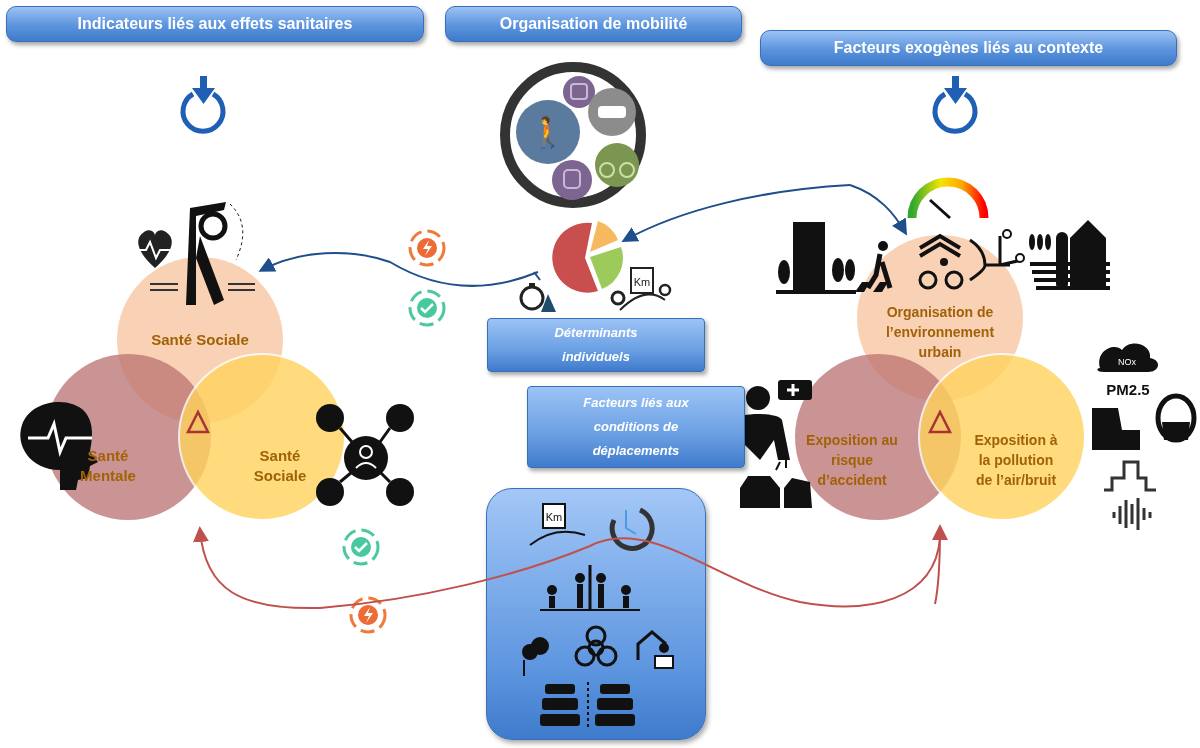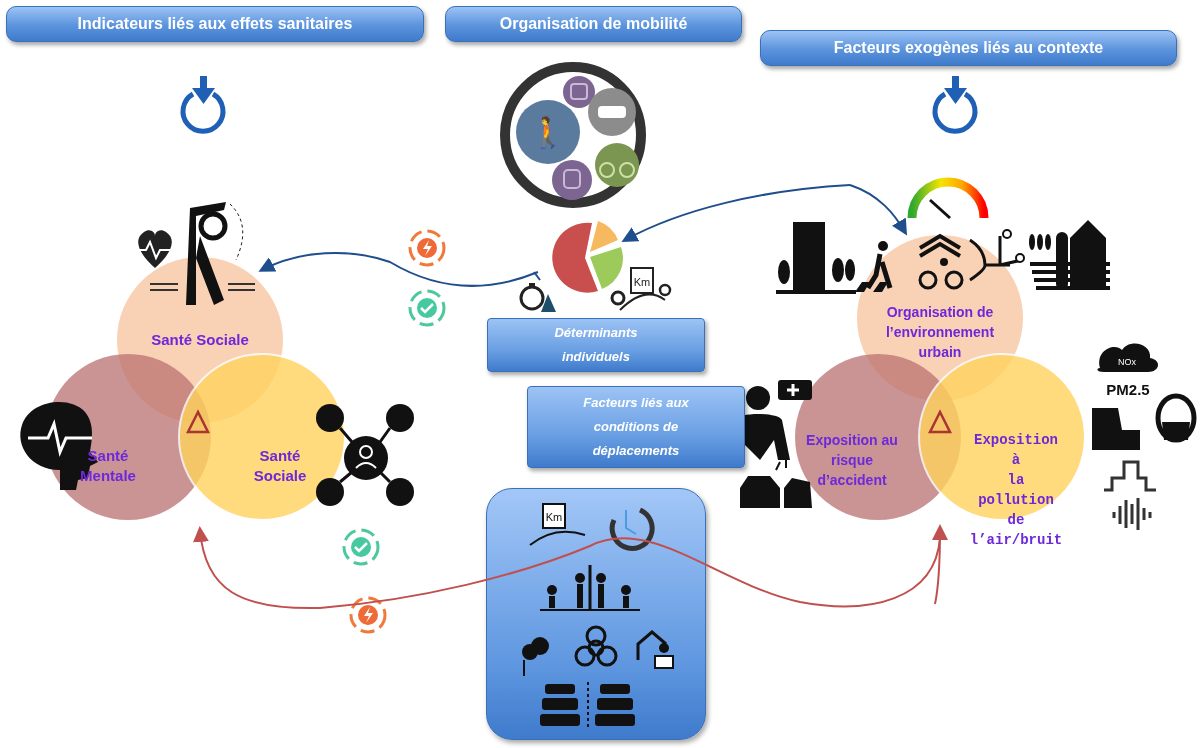--- a/index.html
+++ b/index.html
@@ -12,7 +12,7 @@
        background:linear-gradient(#9cc3f5,#6a9fe3 60%,#3f7bcc);color:#fff;font-weight:bold;
        font-size:13px;display:flex;align-items:center;justify-content:center;text-align:center;
        line-height:24px;box-shadow:2px 3px 4px rgba(0,0,0,.35);white-space:pre-line;font-style:italic;}
-  .vlabel{position:absolute;color:#6d28d9;font-weight:bold;font-size:15px;text-align:center;
+  .vlabel{position:absolute;color:#a16207;font-weight:bold;font-size:15px;text-align:center;
           line-height:20px;white-space:pre-line;}
   svg{position:absolute;left:0;top:0;}
   .panel{position:absolute;left:486px;top:488px;width:218px;height:250px;border-radius:26px;

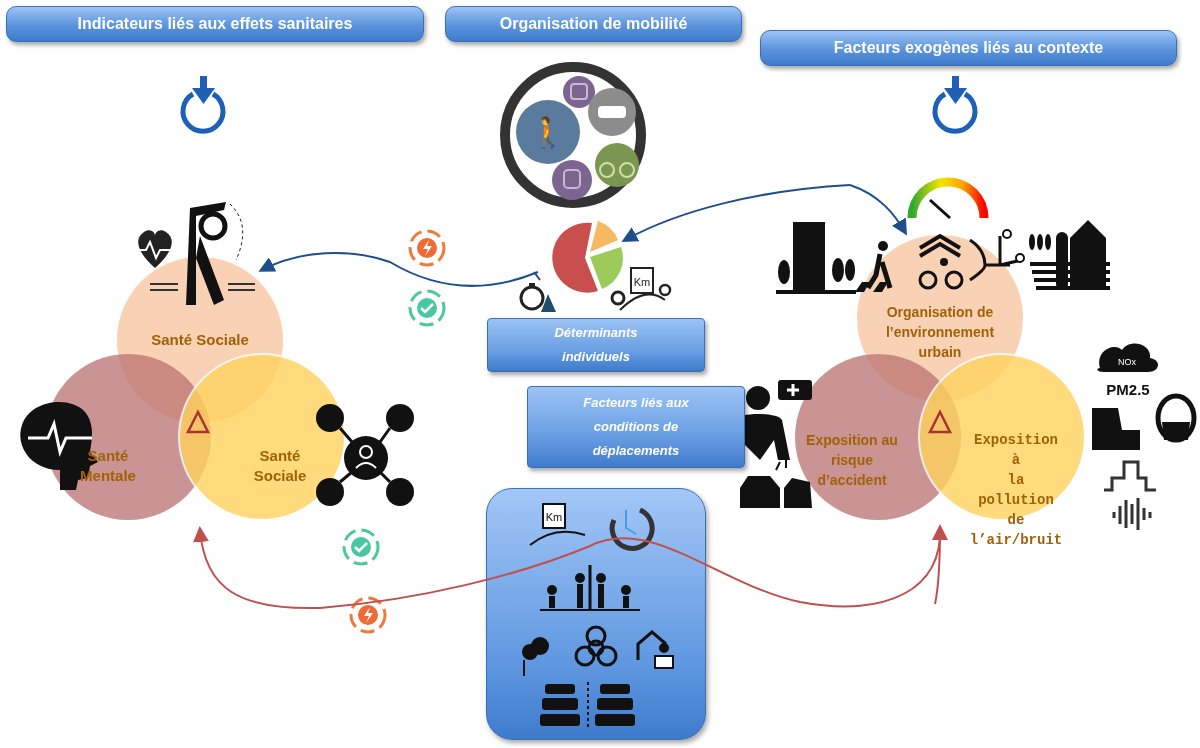--- a/index.html
+++ b/index.html
@@ -278,7 +278,7 @@
 <div class="vlabel" style="left:802px;top:430px;width:100px;font-size:14px;">Exposition au
 risque
 d’accident</div>
-<div class="vlabel" style="left:966px;top:430px;width:100px;font-size:14px;font-family:Liberation Mono, monospace;">Exposition à
+<div class="vlabel" style="left:966px;top:430px;width:100px;font-size:14px;">Exposition à
 la pollution
 de l’air/bruit</div>
 

